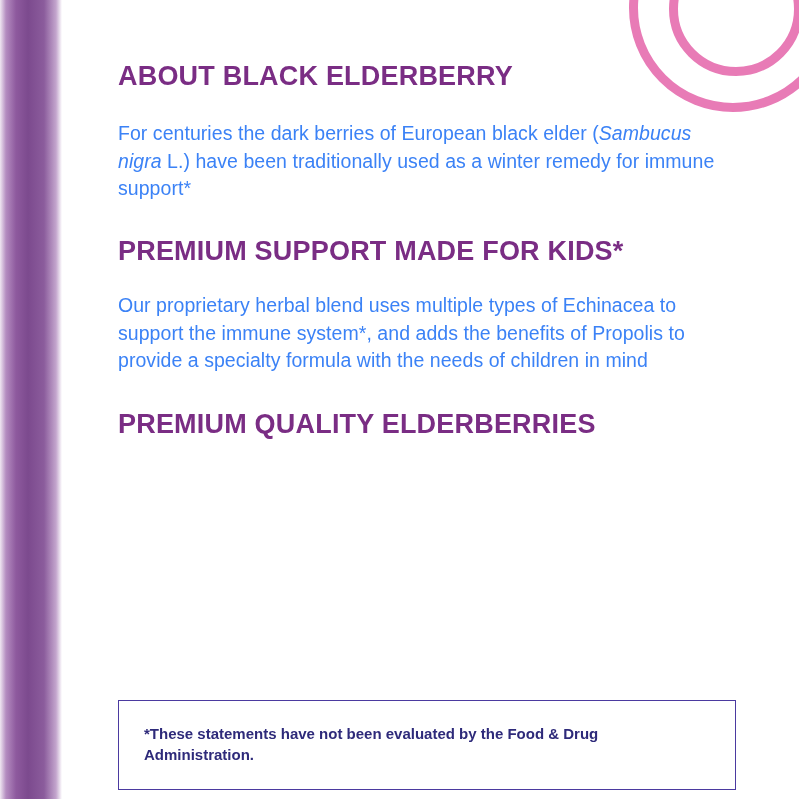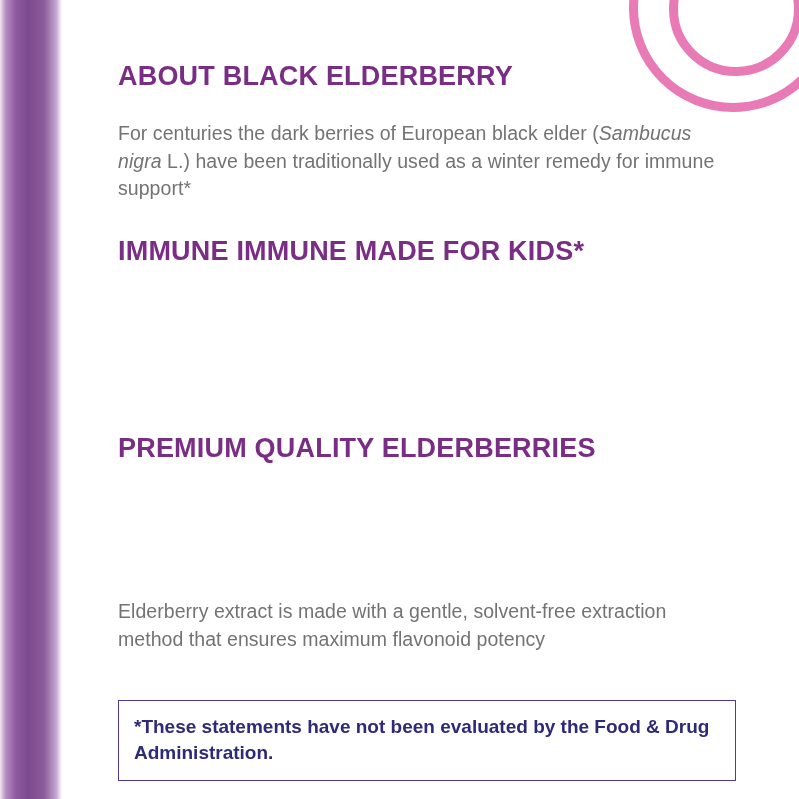--- a/index.html
+++ b/index.html
@@ -80,7 +80,7 @@
 
   p.body-text {
     margin: 0;
-    color: #737373;
+    color: #3b82f6;
     font-size: 19.5px;
     line-height: 1.42;
     letter-spacing: 0.05px;

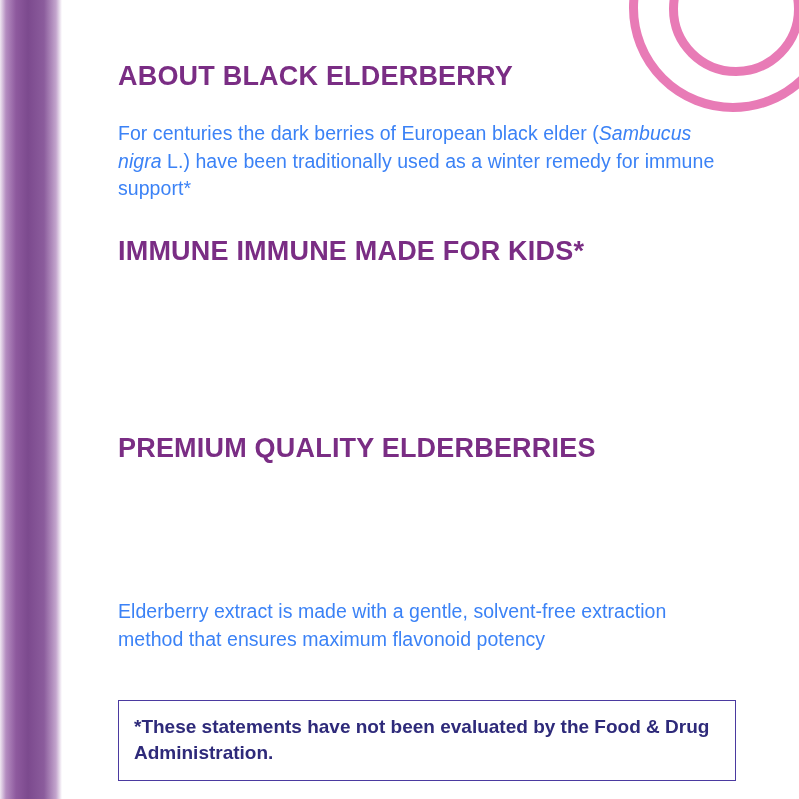--- a/index.html
+++ b/index.html
@@ -136,7 +136,7 @@
 
     <p class="body-text s1-para"><span>For centuries the dark berries of European black elder (</span><span class="sci">Sambucus nigra</span><span> L.) have been traditionally used as a winter remedy for immune support*</span></p>
 
-    <h2 class="section-title s2-title">IMMUNE IMMUNE MADE FOR KIDS*</h2>
+    <h2 class="section-title s2-title">PREMIUM SUPPORT MADE FOR KIDS*</h2>
 
 
     <h2 class="section-title s3-title">PREMIUM QUALITY ELDERBERRIES</h2>

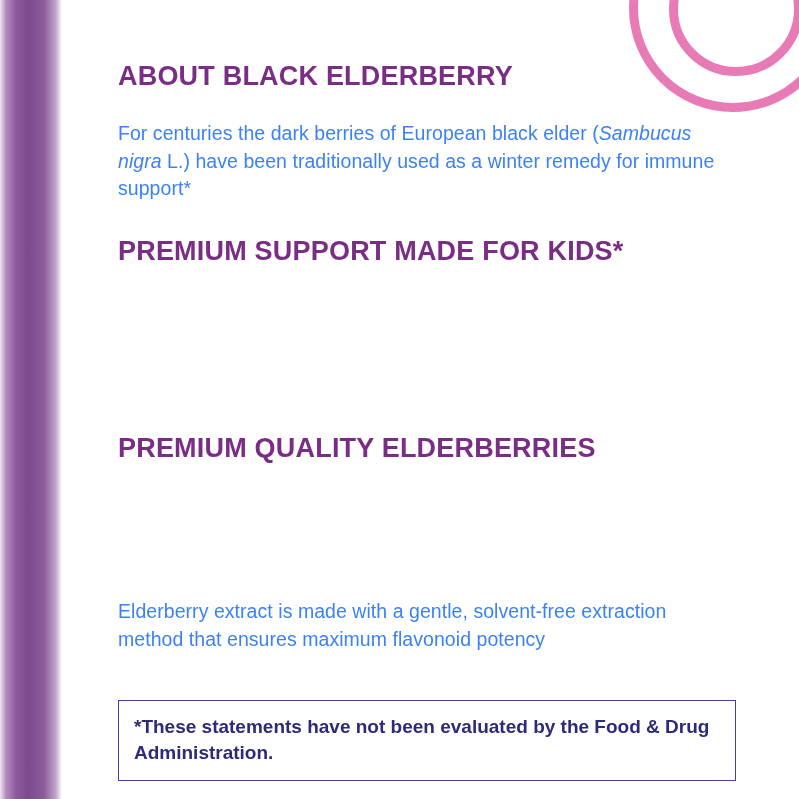--- a/index.html
+++ b/index.html
@@ -138,6 +138,7 @@
 
     <h2 class="section-title s2-title">PREMIUM SUPPORT MADE FOR KIDS*</h2>
 
+    <p class="body-text s2-para">Our proprietary herbal blend uses multiple types of Echinacea to support the immune system*, and adds the benefits of Propolis to provide a specialty formula with the needs of children in mind</p>
 
     <h2 class="section-title s3-title">PREMIUM QUALITY ELDERBERRIES</h2>
 

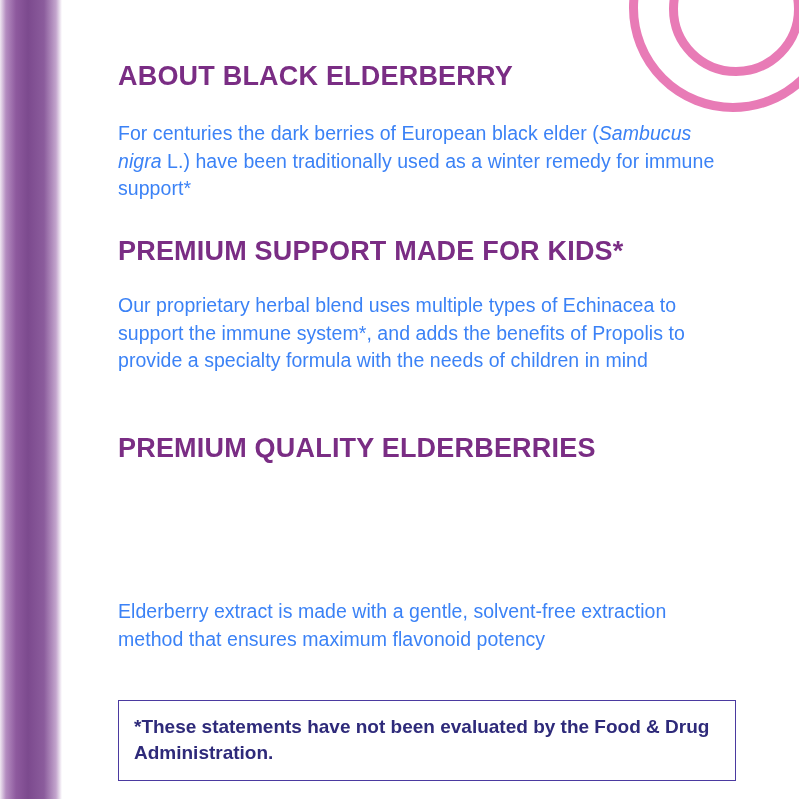--- a/index.html
+++ b/index.html
@@ -93,7 +93,7 @@
   .s2-title { position: absolute; left: 0; top: 237px; }
   .s2-para  { position: absolute; left: 0; top: 292px; width: 590px; }
 
-  .s3-title { position: absolute; left: 0; top: 434px; }
+  .s3-title { position: absolute; left: 0; top: 410px; }
   .s3-para-a { position: absolute; left: 0; top: 489px; width: 600px; }
   .s3-para-b { position: absolute; left: 0; top: 598px; width: 600px; }
 

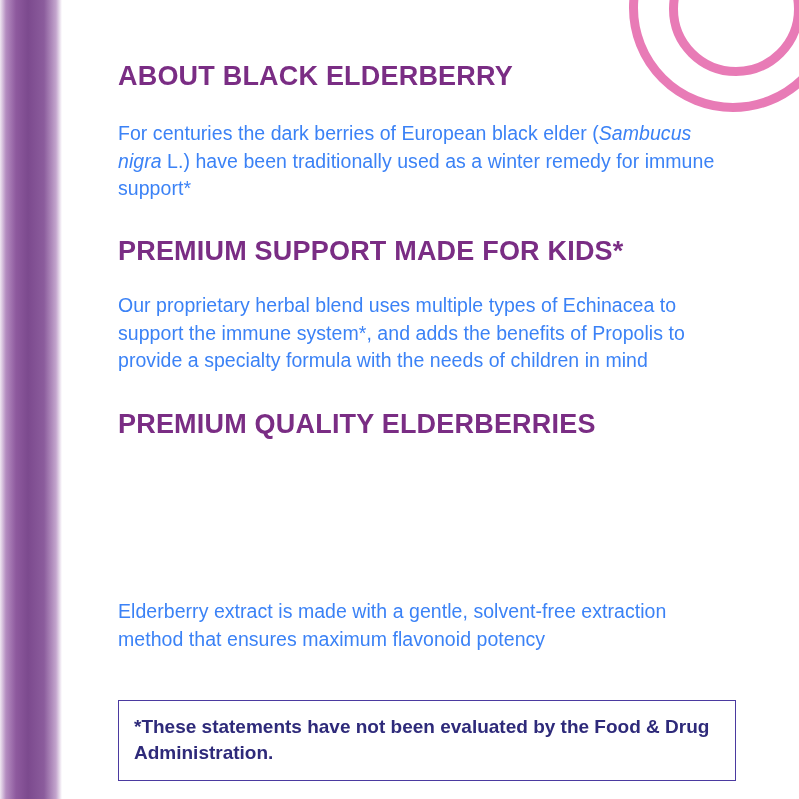--- a/index.html
+++ b/index.html
@@ -143,7 +143,6 @@
     <h2 class="section-title s3-title">PREMIUM QUALITY ELDERBERRIES</h2>
 
 
-    <p class="body-text s3-para-b">Elderberry extract is made with a gentle, solvent-free extraction method that ensures maximum flavonoid potency</p>
 
     <div class="disclaimer">
       <p>*These statements have not been evaluated by the Food &amp; Drug Administration.</p>

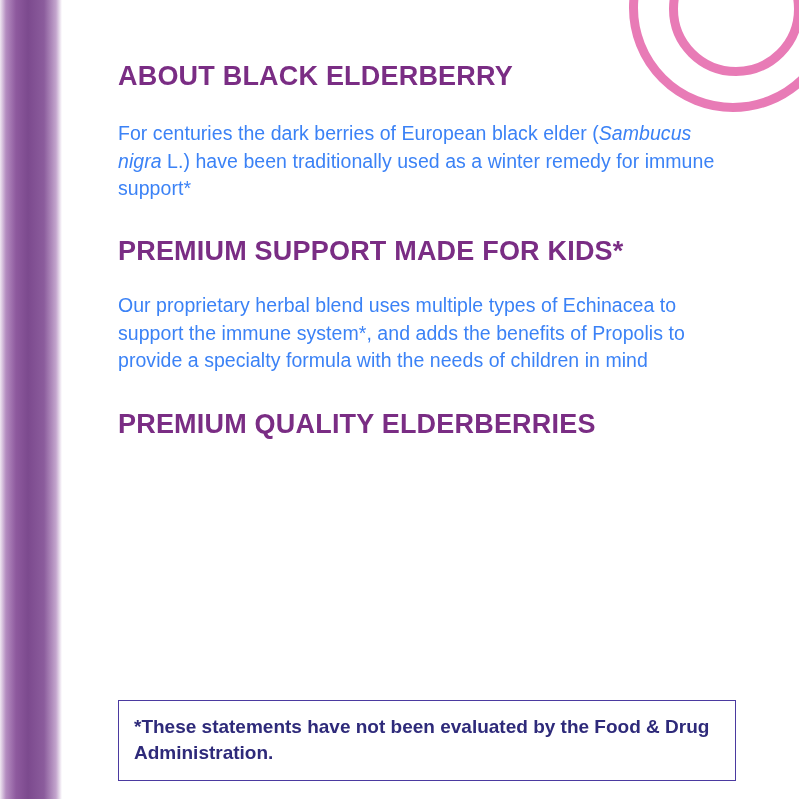--- a/index.html
+++ b/index.html
@@ -113,9 +113,9 @@
     box-sizing: border-box;
   }
   .disclaimer p {
-    margin: 4px;
+    margin: 14px;
     color: #2e2a7a;
-    font-size: 19px;
+    font-size: 15px;
     font-weight: bold;
     line-height: 1.38;
   }

